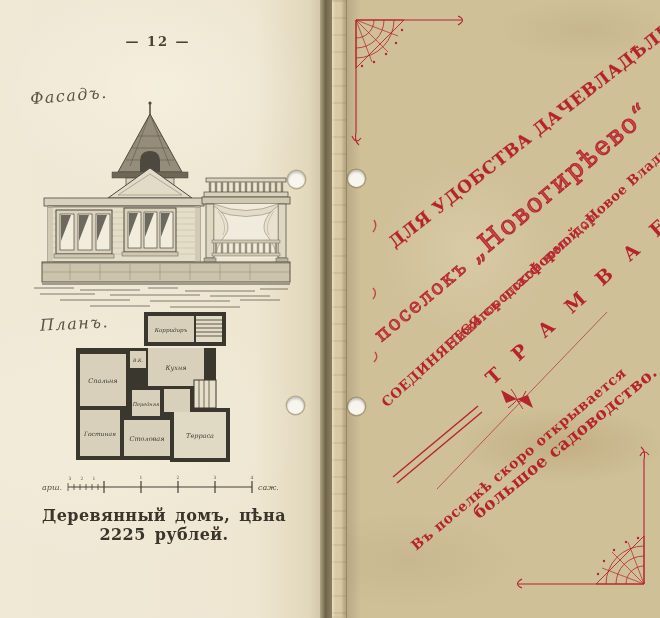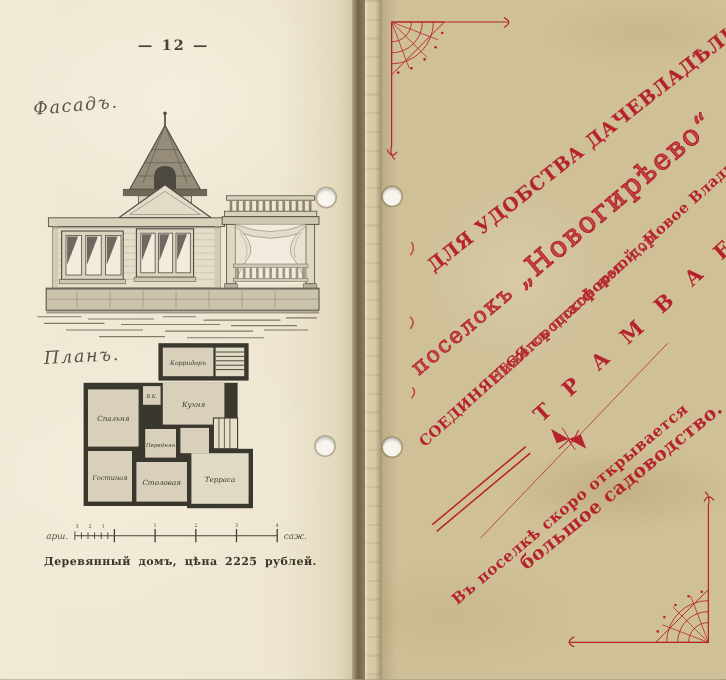--- a/index.html
+++ b/index.html
@@ -23,7 +23,7 @@
   .facade-label{left:30px;top:86px;transform:rotate(-5deg);}
   .plan-label{left:40px;top:314px;transform:rotate(-3deg);}
   .caption{position:absolute;left:18px;top:506px;width:292px;text-align:center;
-    font-size:10px;font-weight:bold;color:#3a352b;letter-spacing:.4px;word-spacing:3px;}
+    font-size:16px;font-weight:bold;color:#3a352b;letter-spacing:.4px;word-spacing:3px;}
   
   .binding{position:absolute;left:320px;top:0;width:12px;height:618px;z-index:2;
     background:linear-gradient(90deg,#b2a486 0%,#6f6349 45%,#8d7f63 100%);}

